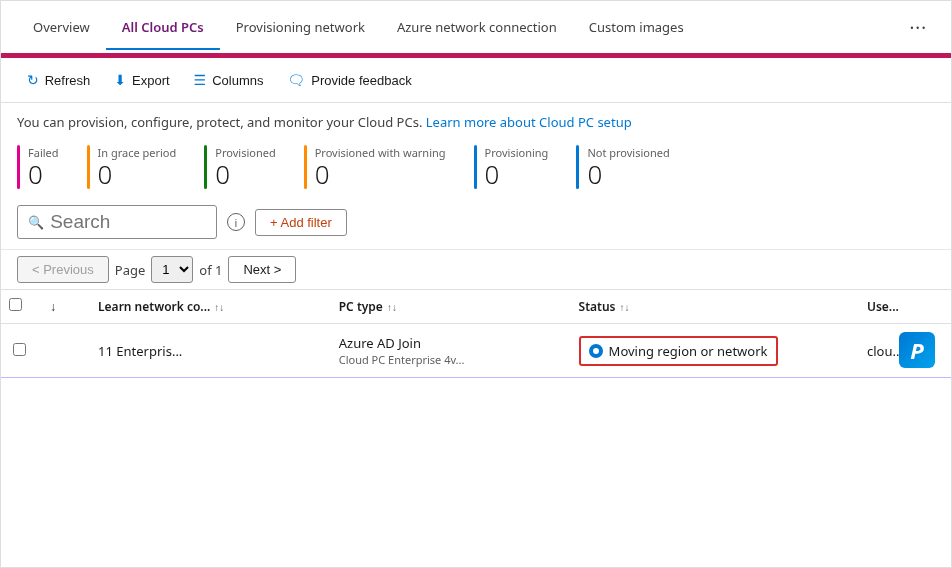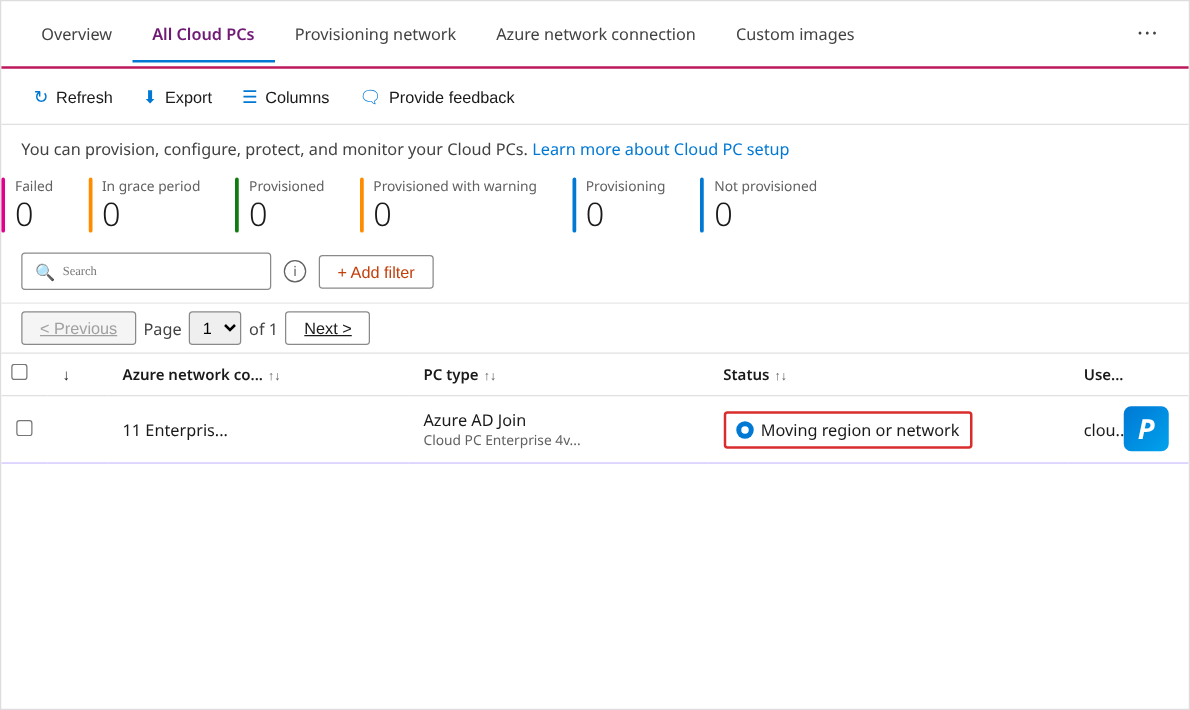--- a/index.html
+++ b/index.html
@@ -18,7 +18,7 @@
     .nav-tabs {
       display: flex;
       align-items: center;
-      border-bottom: 2px solid #be185d;
+      border-bottom: 5px solid #be185d;
       padding: 0 16px;
       gap: 0;
     }

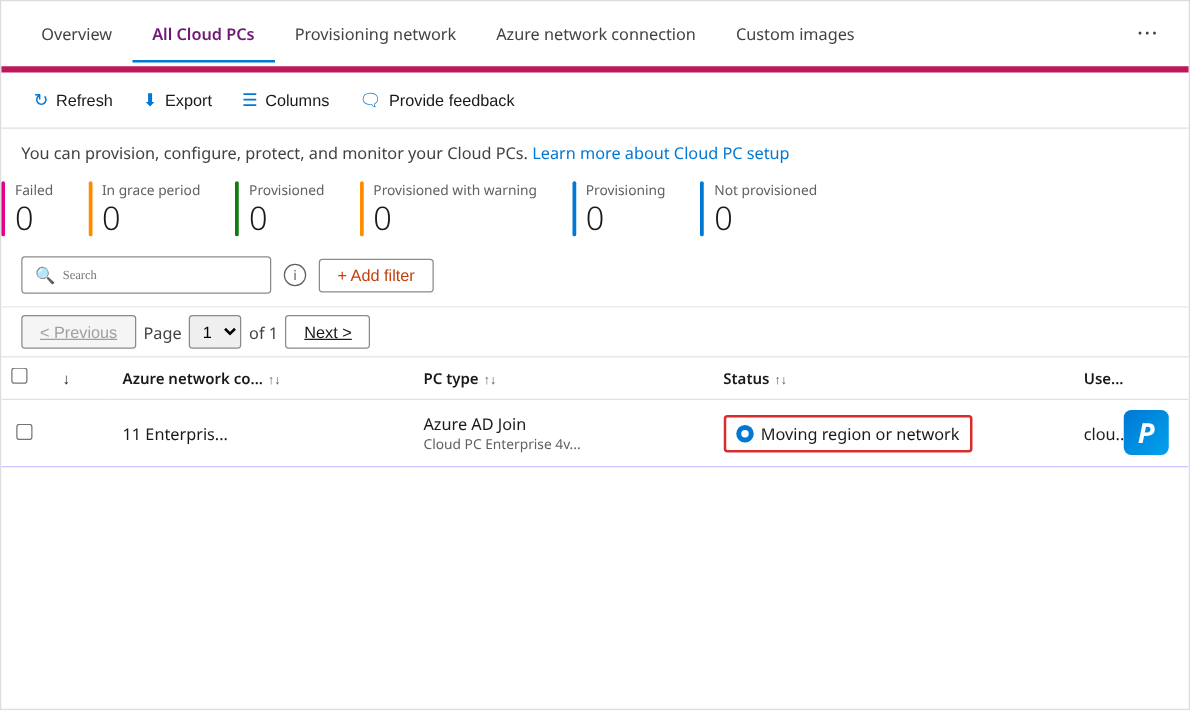--- a/index.html
+++ b/index.html
@@ -84,7 +84,7 @@
     .status-counts {
       display: flex;
       align-items: flex-end;
-      padding: 8px 0 12px;
+      padding: 8px 16px 12px;
       gap: 28px;
     }
     .status-item {

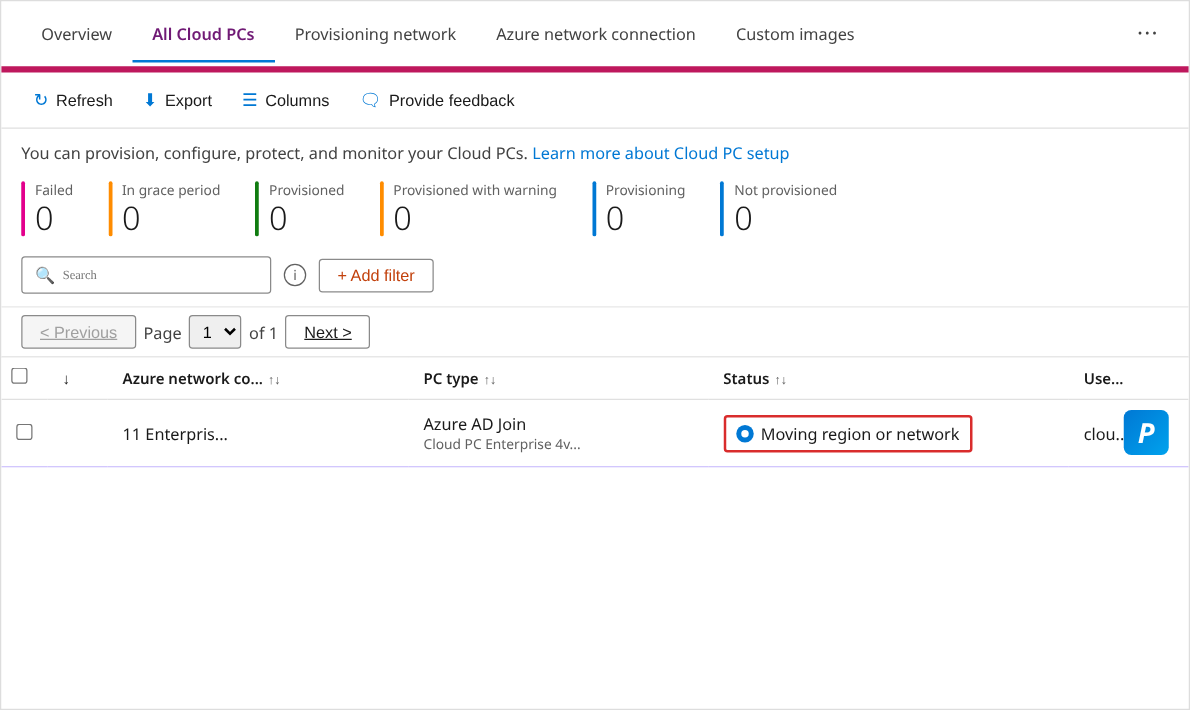--- a/index.html
+++ b/index.html
@@ -122,10 +122,9 @@
     .search-box input {
       border: none;
       outline: none;
-      font-size: 10px;
+      font-size: 19px;
       width: 100%;
       color: #616161;
-      font-family: Liberation Serif, serif;
     }
     .search-icon { color: #616161; font-size: 13px; }
     .info-icon {

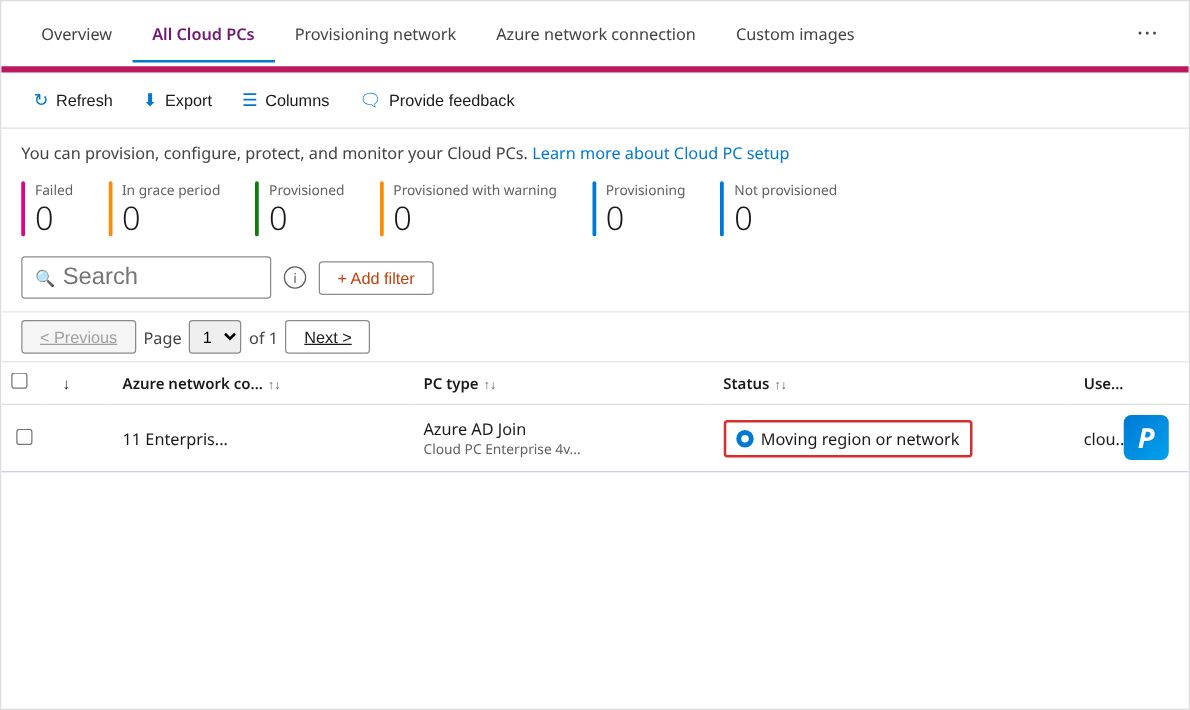--- a/index.html
+++ b/index.html
@@ -172,7 +172,6 @@
       cursor: pointer;
       font-size: 13px;
       color: #1a1a1a;
-      text-decoration: underline;
     }
     .page-btn:disabled { color: #a0a0a0; cursor: default; background: #f5f5f5; }
     .page-num-select {

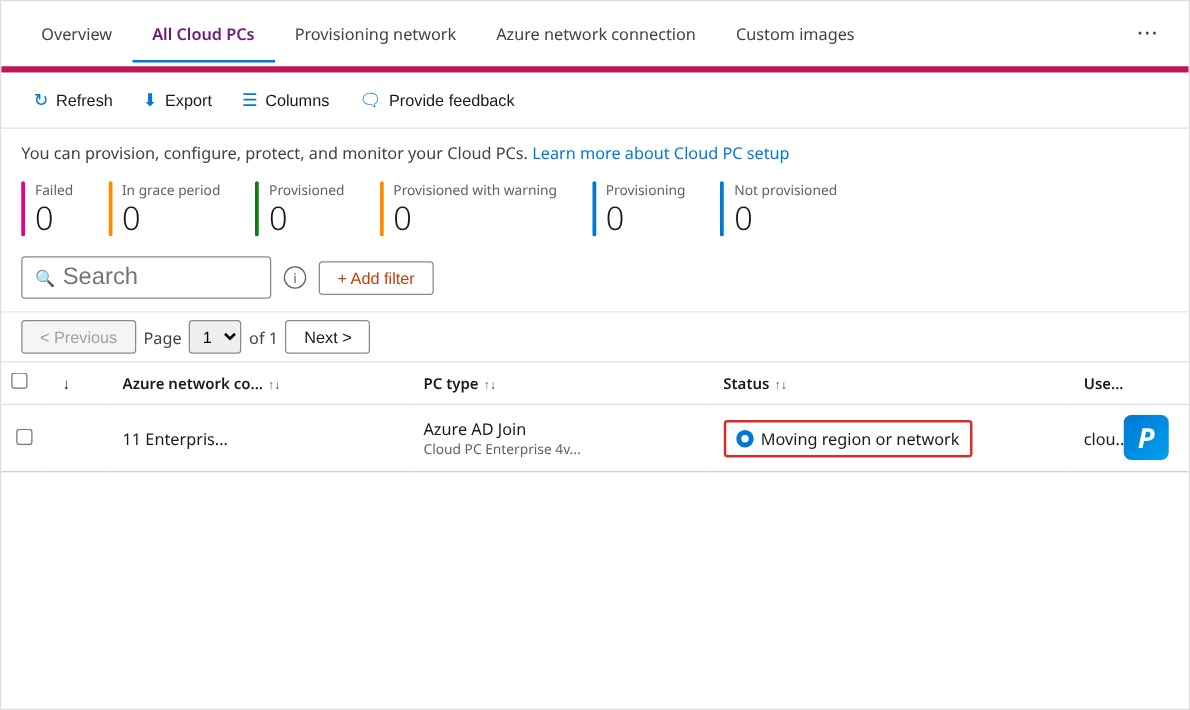--- a/index.html
+++ b/index.html
@@ -377,7 +377,7 @@
           </th>
           <th>
             <div class="th-sort">
-              <span>Azure network co...</span>
+              <span>Learn network co...</span>
               <span class="sort-arrows">↑↓</span>
             </div>
           </th>

